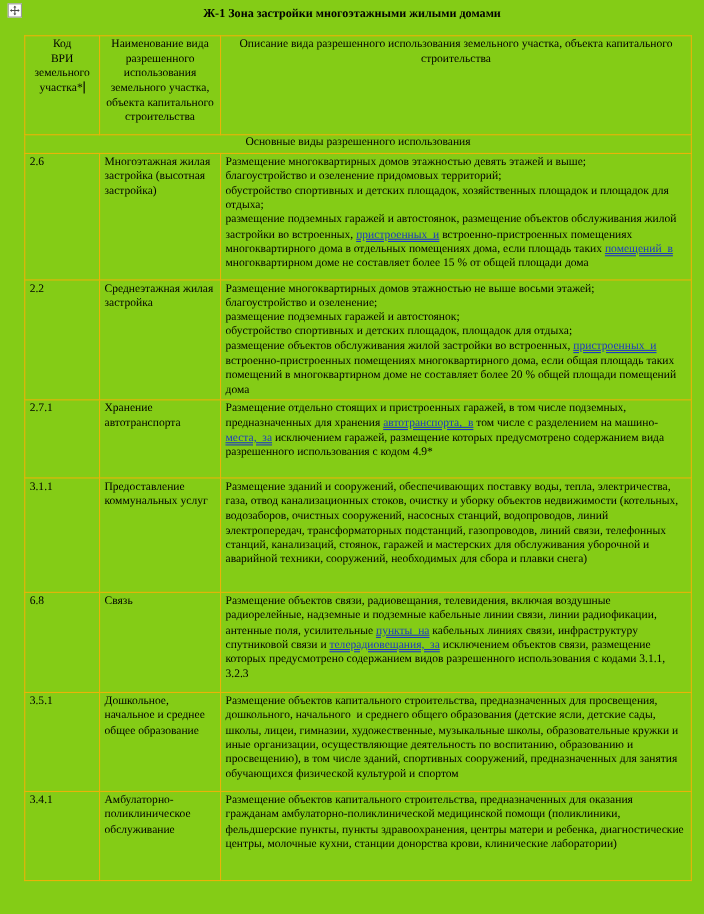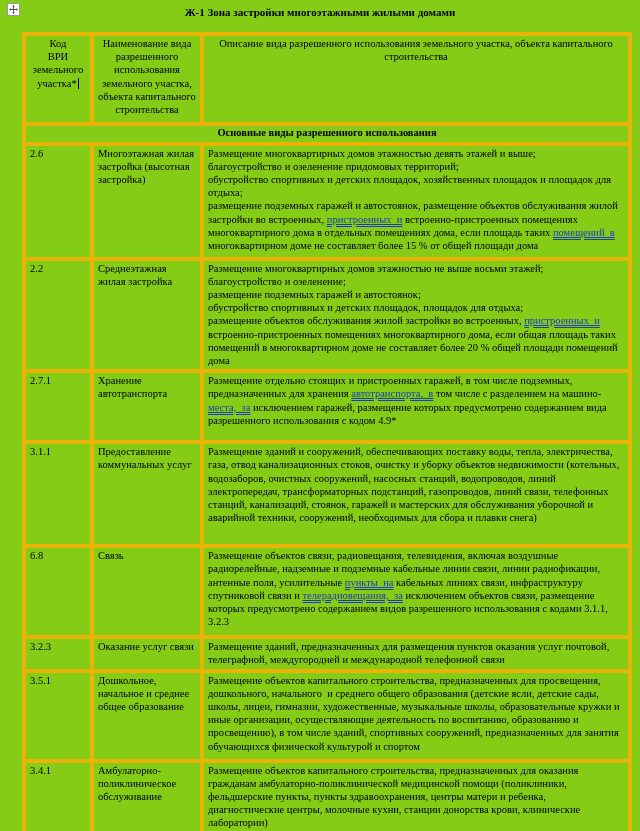--- a/index.html
+++ b/index.html
@@ -10,7 +10,7 @@
   .doc-title{padding-top:6px;text-align:center;font-weight:bold;font-size:11px;line-height:13px;}
   table.zoning{border-collapse:collapse;table-layout:fixed;margin:13px 0 0 22px;width:606px;
     font-size:10.5px;line-height:13.2px;}
-  table.zoning td{border:4px solid #eab308;vertical-align:top;padding:1px 4px 2px 4px;box-sizing:border-box;}
+  table.zoning td{border:1px solid #eab308;vertical-align:top;padding:1px 4px 2px 4px;box-sizing:border-box;}
   col.c1{width:68px;} col.c2{width:110px;} col.c3{width:428px;}
   tr.hdr{height:90px;}
   td.th{text-align:center;}

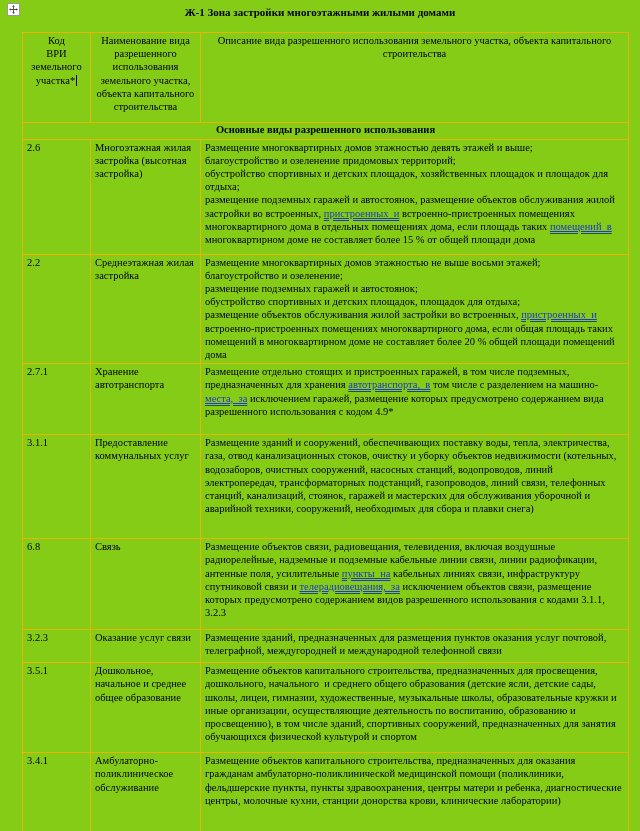--- a/index.html
+++ b/index.html
@@ -15,7 +15,7 @@
   tr.hdr{height:90px;}
   td.th{text-align:center;}
   .pre{white-space:pre-line;}
-  td.section{height:13px;text-align:center;font-weight:bold;padding:0 2px;line-height:12.5px;}
+  td.section{height:13px;text-align:center;font-weight:normal;padding:0 2px;line-height:12.5px;}
   td.code{padding-left:11px;}
   td.desc div{white-space:pre-wrap;}
   .ins{color:#1e3ac1;text-decoration-line:underline;text-decoration-style:double;text-align:right;}

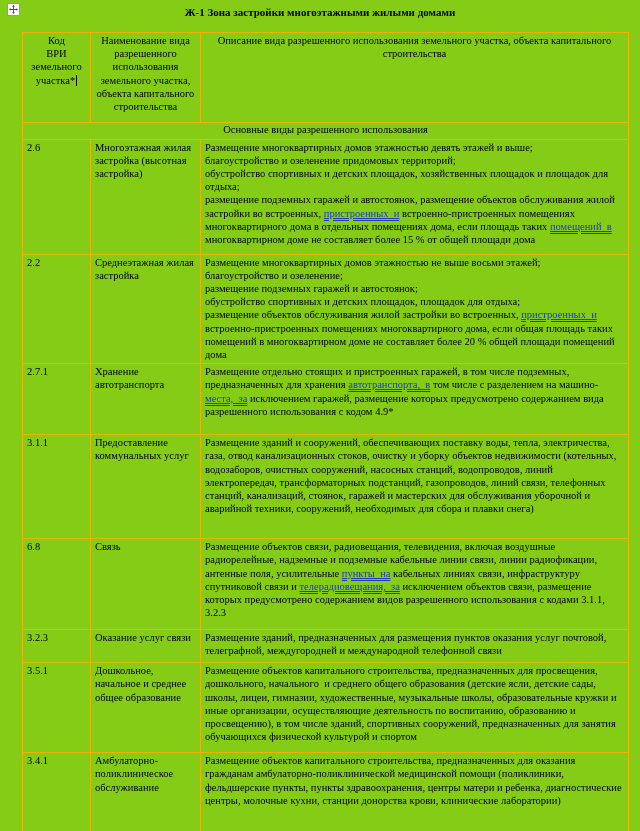--- a/index.html
+++ b/index.html
@@ -96,13 +96,6 @@
             <div><span>Размещение объектов связи, радиовещания, телевидения, включая воздушные радиорелейные, надземные и подземные кабельные линии связи, линии радиофикации, антенные поля, усилительные </span><span class="ins">пункты  на</span><span> кабельных линиях связи, инфраструктуру спутниковой связи и </span><span class="ins">телерадиовещания,  за</span><span> исключением объектов связи, размещение которых предусмотрено содержанием видов разрешенного использования с кодами 3.1.1, 3.2.3</span></div>
           </td>
         </tr>
-        <tr style="height: 33px;">
-          <td class="code">3.2.3</td>
-          <td class="name">Оказание услуг связи</td>
-          <td class="desc">
-            <div><span>Размещение зданий, предназначенных для размещения пунктов оказания услуг почтовой, телеграфной, междугородней и международной телефонной связи</span></div>
-          </td>
-        </tr>
         <tr style="height: 90px; margin-top: 30px;">
           <td class="code">3.5.1</td>
           <td class="name">Дошкольное, начальное и среднее общее образование</td>

